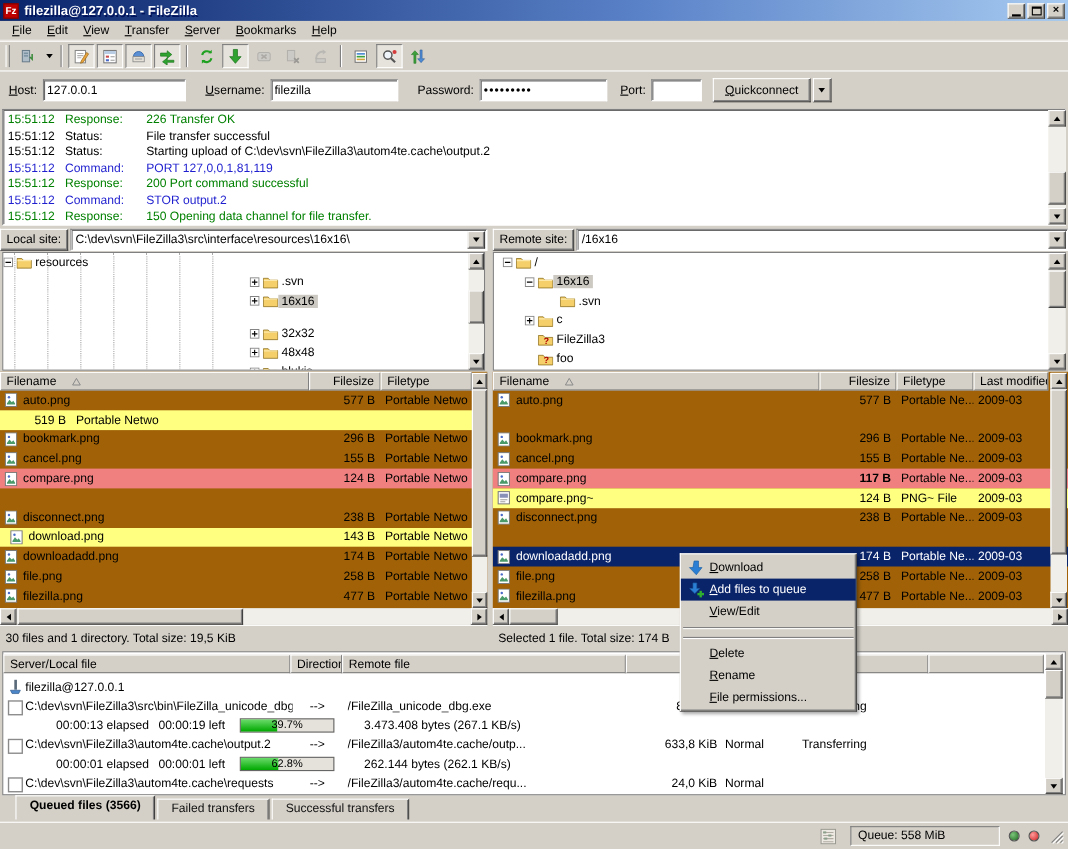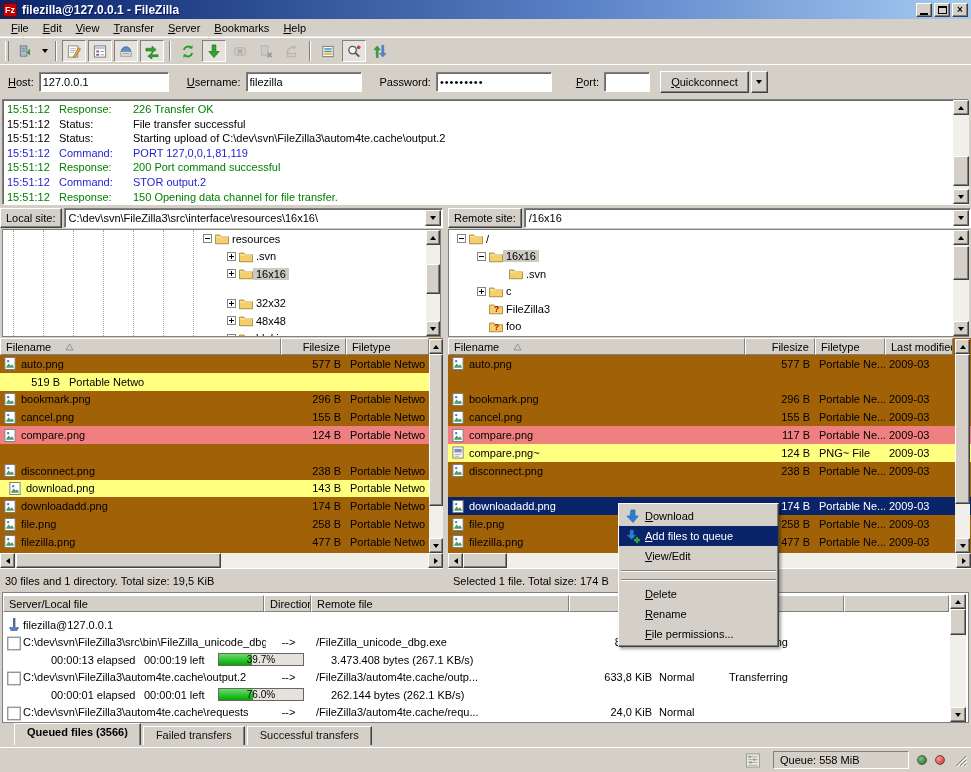--- a/index.html
+++ b/index.html
@@ -249,7 +249,7 @@
   <input class="qc-input" style="width: 116px;" value="filezilla">
   <label class="qlabel nul" style="margin-left:18px">Password:</label>
   <input class="qc-input" style="width: 116px; letter-spacing: 1px;" value="•••••••••">
-  <label class="qlabel" style="margin-left:24px">Port:</label>
+  <label class="qlabel" style="margin-left:12px">Port:</label>
   <input class="qc-input" style="width: 46px;" value="">
   <button class="qc-btn raised">Quickconnect</button>
   <span class="dd-sm raised">

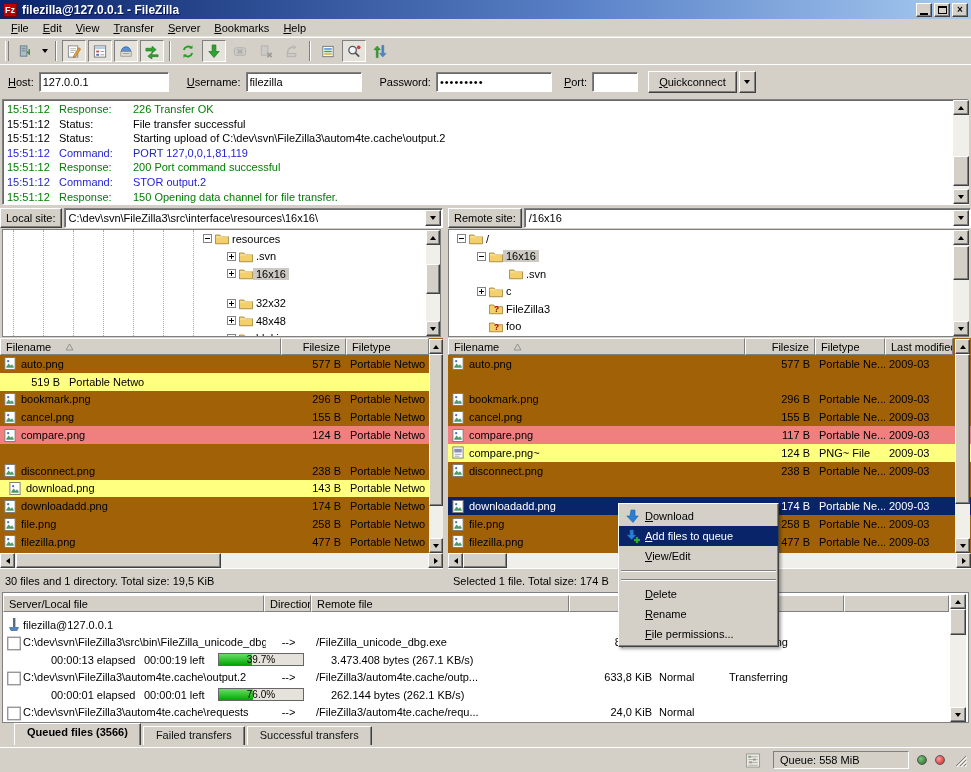--- a/index.html
+++ b/index.html
@@ -323,7 +323,7 @@
     <div class="guide" style="left: 130px;"></div>
     <div class="guide" style="left: 160px;"></div>
     <div class="guide" style="left: 190px;"></div>
-    <div class="trow" style="padding-left: 200px;">
+    <div class="trow" style="">
       <span class="exp">
         <svg width="9" height="9" viewBox="0 0 9 9">
           <rect x="0.5" y="0.5" width="8" height="8" fill="#fff" stroke="#848484"></rect>

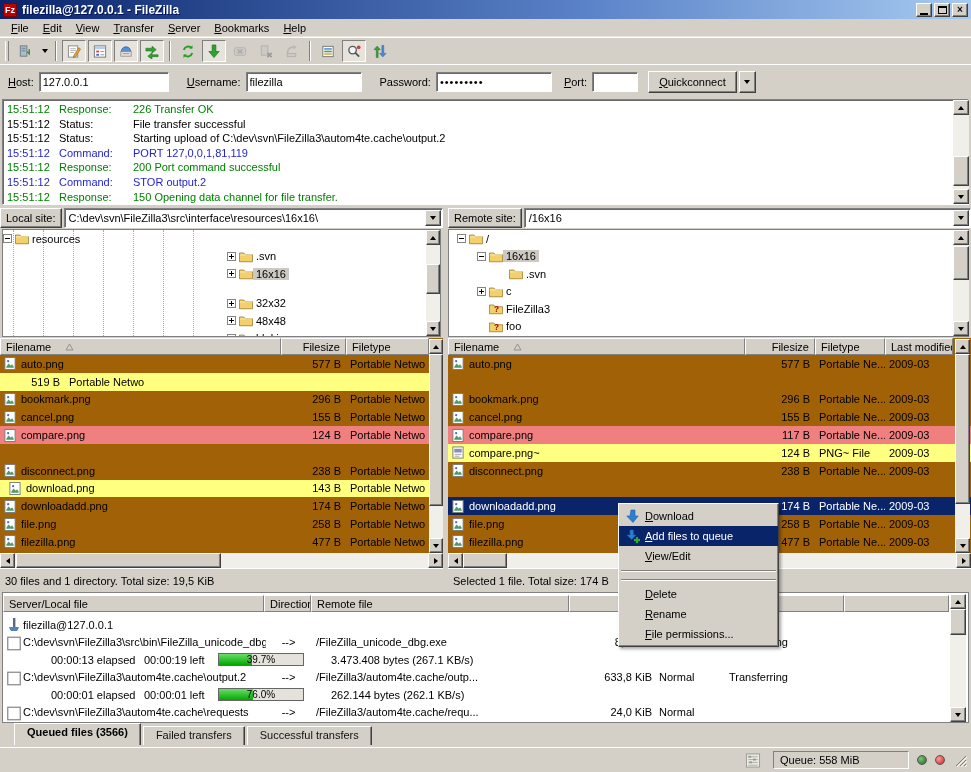--- a/index.html
+++ b/index.html
@@ -670,7 +670,7 @@
           </svg></span>
         <span style="margin-left: 4px;">compare.png</span>
       </span>
-      <span class="fcell r" style="width: 70px;">117 B</span>
+      <span class="fcell r" style="width: 70px; font-weight: bold;">117 B</span>
       <span class="fcell pl" style="width: 70px;">Portable Ne...</span>
       <span class="fcell pl" style="width: 68px;">2009-03</span>
     </div>

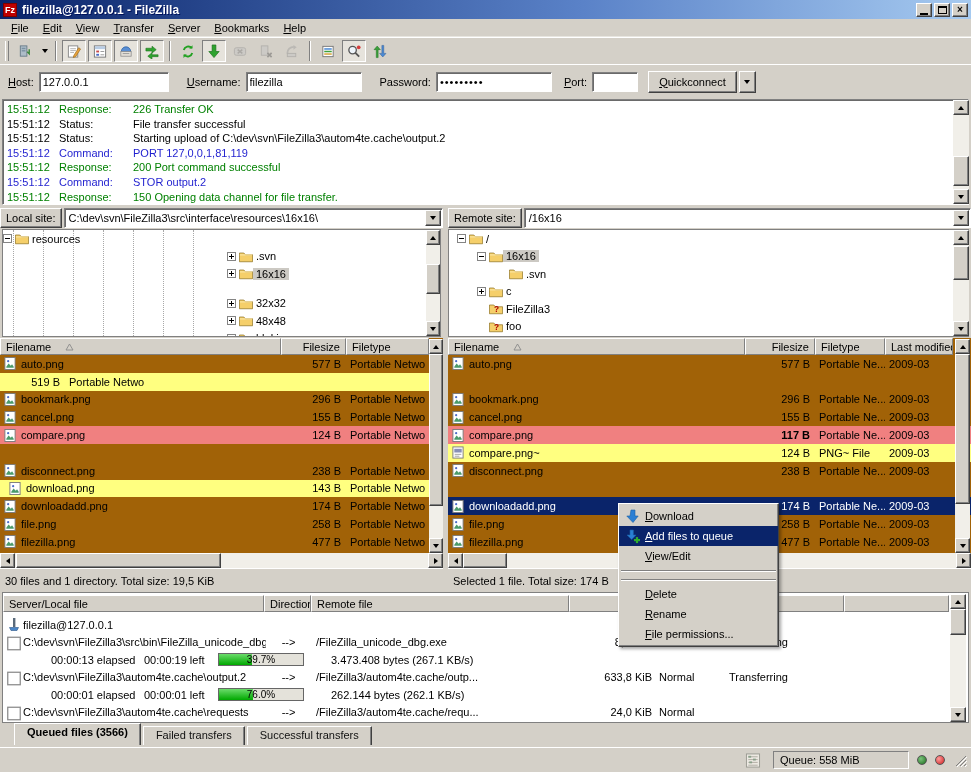--- a/index.html
+++ b/index.html
@@ -812,7 +812,7 @@
       <span class="qtext" style="left: 141px; width: 72px;">00:00:01 left</span>
       <div class="pbar" style="left: 215px; width: 86px; top: 2px;">
         <div class="pfill" style="width: 40.3%;"></div>
-        <div class="plabel">76.0%</div>
+        <div class="plabel">62.8%</div>
       </div>
       <span class="qtext" style="left: 328px; width: 300px;">262.144 bytes (262.1 KB/s)</span>
     </div>

